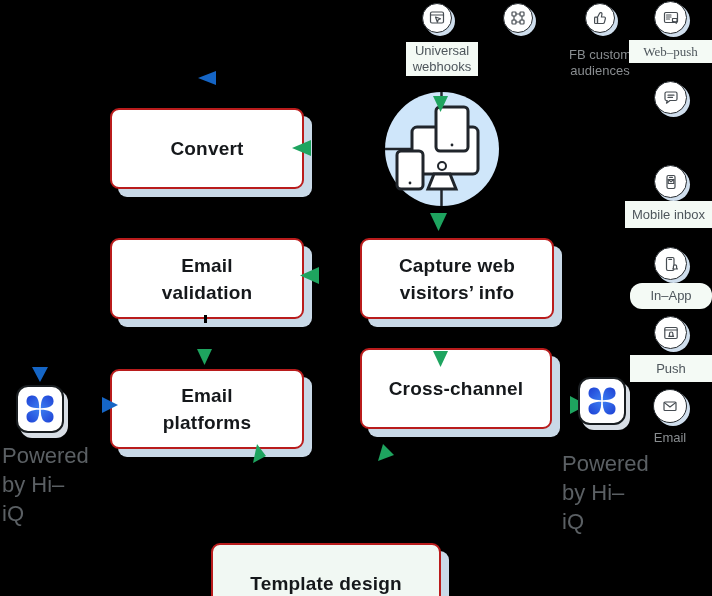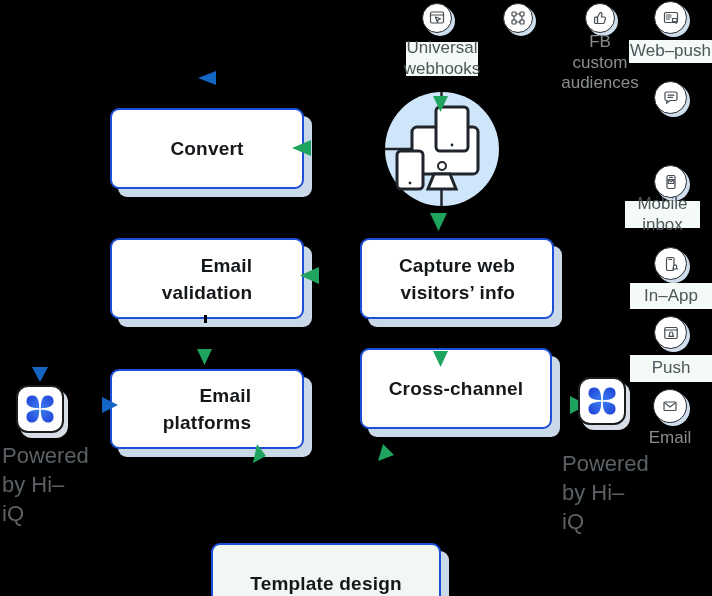--- a/index.html
+++ b/index.html
@@ -12,7 +12,7 @@
   .node.mint{background:#f1f8f3;}
   .chip{position:absolute;background:#fff;border:1.5px solid #272c31;border-radius:50%;
         box-shadow:3px 3px 0 #cfdeed;display:flex;align-items:center;justify-content:center;box-sizing:border-box;}
-  .tag{position:absolute;background:#f4faf5;color:#4e565c;font-size:17px;display:flex;
+  .tag{position:absolute;background:#f4faf5;color:#4e565c;font-size:13px;display:flex;
        align-items:center;justify-content:center;text-align:center;line-height:1.22;}
   .tag.plain{background:transparent;color:#898d90;}
   .powered{position:absolute;color:#5b6064;font-size:22px;line-height:1.32;}

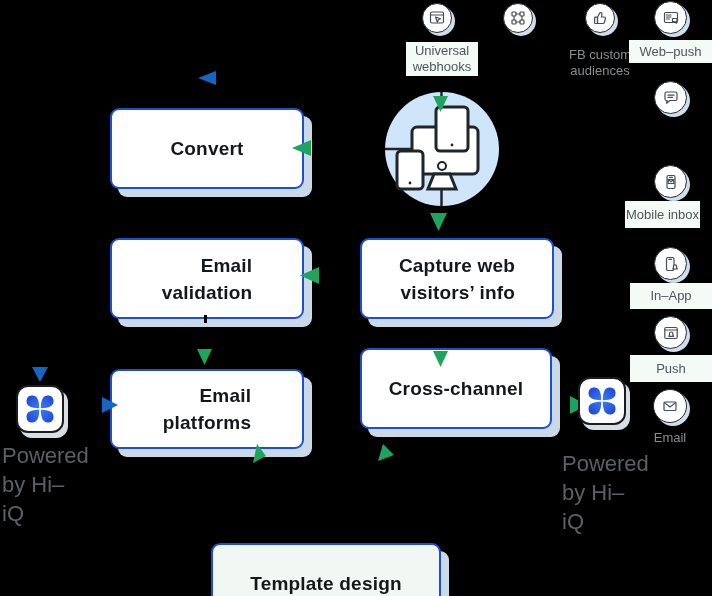--- a/index.html
+++ b/index.html
@@ -137,7 +137,7 @@
       <path d="M10.5 9.5 h4.5 v3.2 h-1.2 l0.6 1.6 -2 -1.6 h-1.9 Z" fill="#fff"></path>
     </svg>
   </div>
-  <div class="tag" style="left:629px;top:40px;width:83px;height:23px;">Web–push</div>
+  <div class="tag" style="left:629px;top:40px;width:83px;height:23px;font-family:Liberation Serif, serif;">Web–push</div>
 
   <div class="chip" style="left:654px;top:81px;width:33px;height:33px;">
     <svg class="glyph" width="18" height="18" viewBox="0 0 18 18">

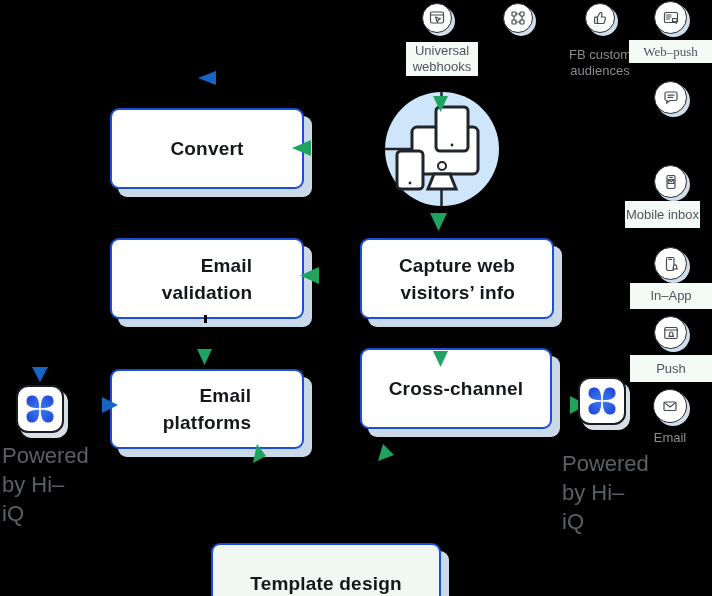--- a/index.html
+++ b/index.html
@@ -5,9 +5,9 @@
   html,body{margin:0;padding:0;background:#000;}
   .stage{position:relative;width:712px;height:596px;background:#000;overflow:hidden;
          font-family:"Liberation Sans",sans-serif;}
-  .node{position:absolute;background:#fff;border:2px solid #1d4ed8;border-radius:9px;
+  .node{position:absolute;background:#fff;border:2px solid #b91c1c;border-radius:9px;
         box-shadow:8px 8px 0 #c9d9e7;display:flex;align-items:center;justify-content:center;
-        text-align:right;font-weight:bold;font-size:19px;color:#15181b;line-height:27px;
+        text-align:center;font-weight:bold;font-size:19px;color:#15181b;line-height:27px;
         white-space:pre-line;letter-spacing:.2px;}
   .node.mint{background:#f1f8f3;}
   .chip{position:absolute;background:#fff;border:1.5px solid #272c31;border-radius:50%;

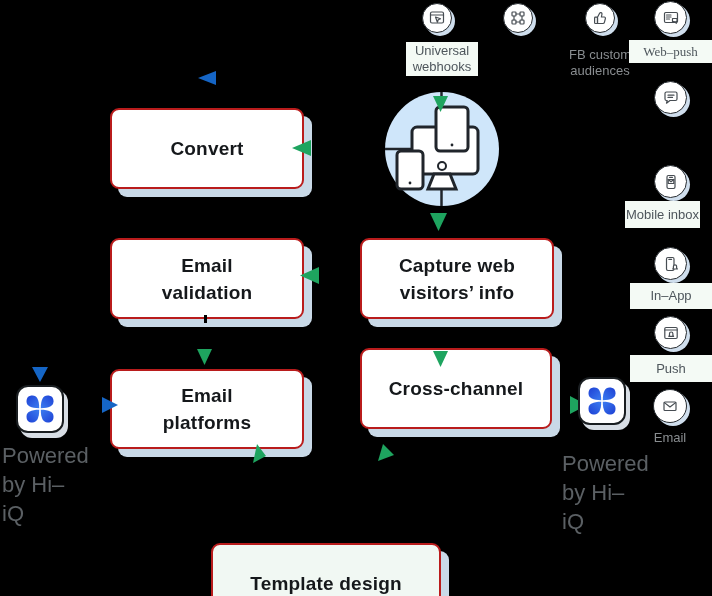--- a/index.html
+++ b/index.html
@@ -155,7 +155,7 @@
         <path d="M6.2 6.5 L9 8.8 L11.8 6.5"></path>
     </svg>
   </div>
-  <div class="tag" style="left:625px;top:201px;width:75px;height:27px;">Mobile inbox</div>
+  <div class="tag" style="left:625px;top:201px;width:87px;height:27px;">Mobile inbox</div>
 
   <div class="chip" style="left:654px;top:247px;width:33px;height:33px;">
     <svg class="glyph" width="18" height="18" viewBox="0 0 18 18">

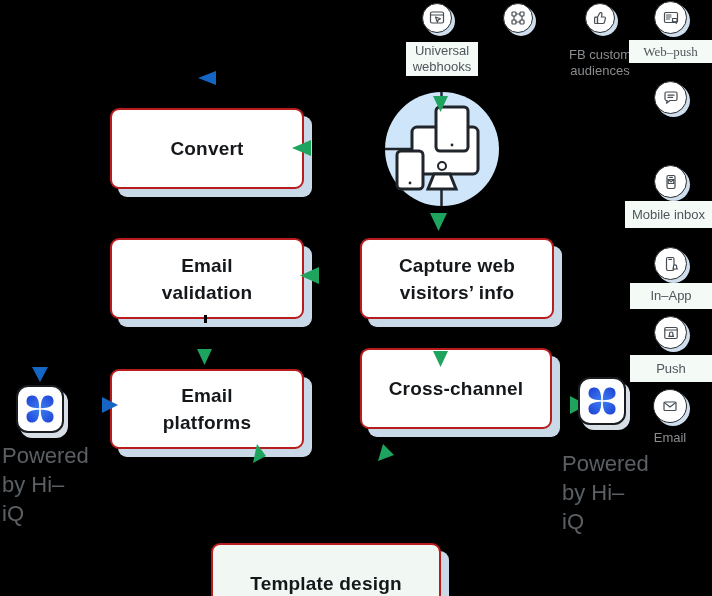--- a/index.html
+++ b/index.html
@@ -164,7 +164,7 @@
       <path d="M10.8 14 h4.6 l-0.8-1.1 v-1.5 a1.6 1.6 0 0 0-3.2 0 v1.5 Z" fill="#fff"></path>
     </svg>
   </div>
-  <div class="tag" style="left:630px;top:283px;width:82px;height:26px;">In–App</div>
+  <div class="tag" style="left:630px;top:283px;width:82px;height:26px;border-radius:12px;">In–App</div>
 
   <div class="chip" style="left:654px;top:316px;width:33px;height:33px;">
     <svg class="glyph" width="18" height="18" viewBox="0 0 18 18">

